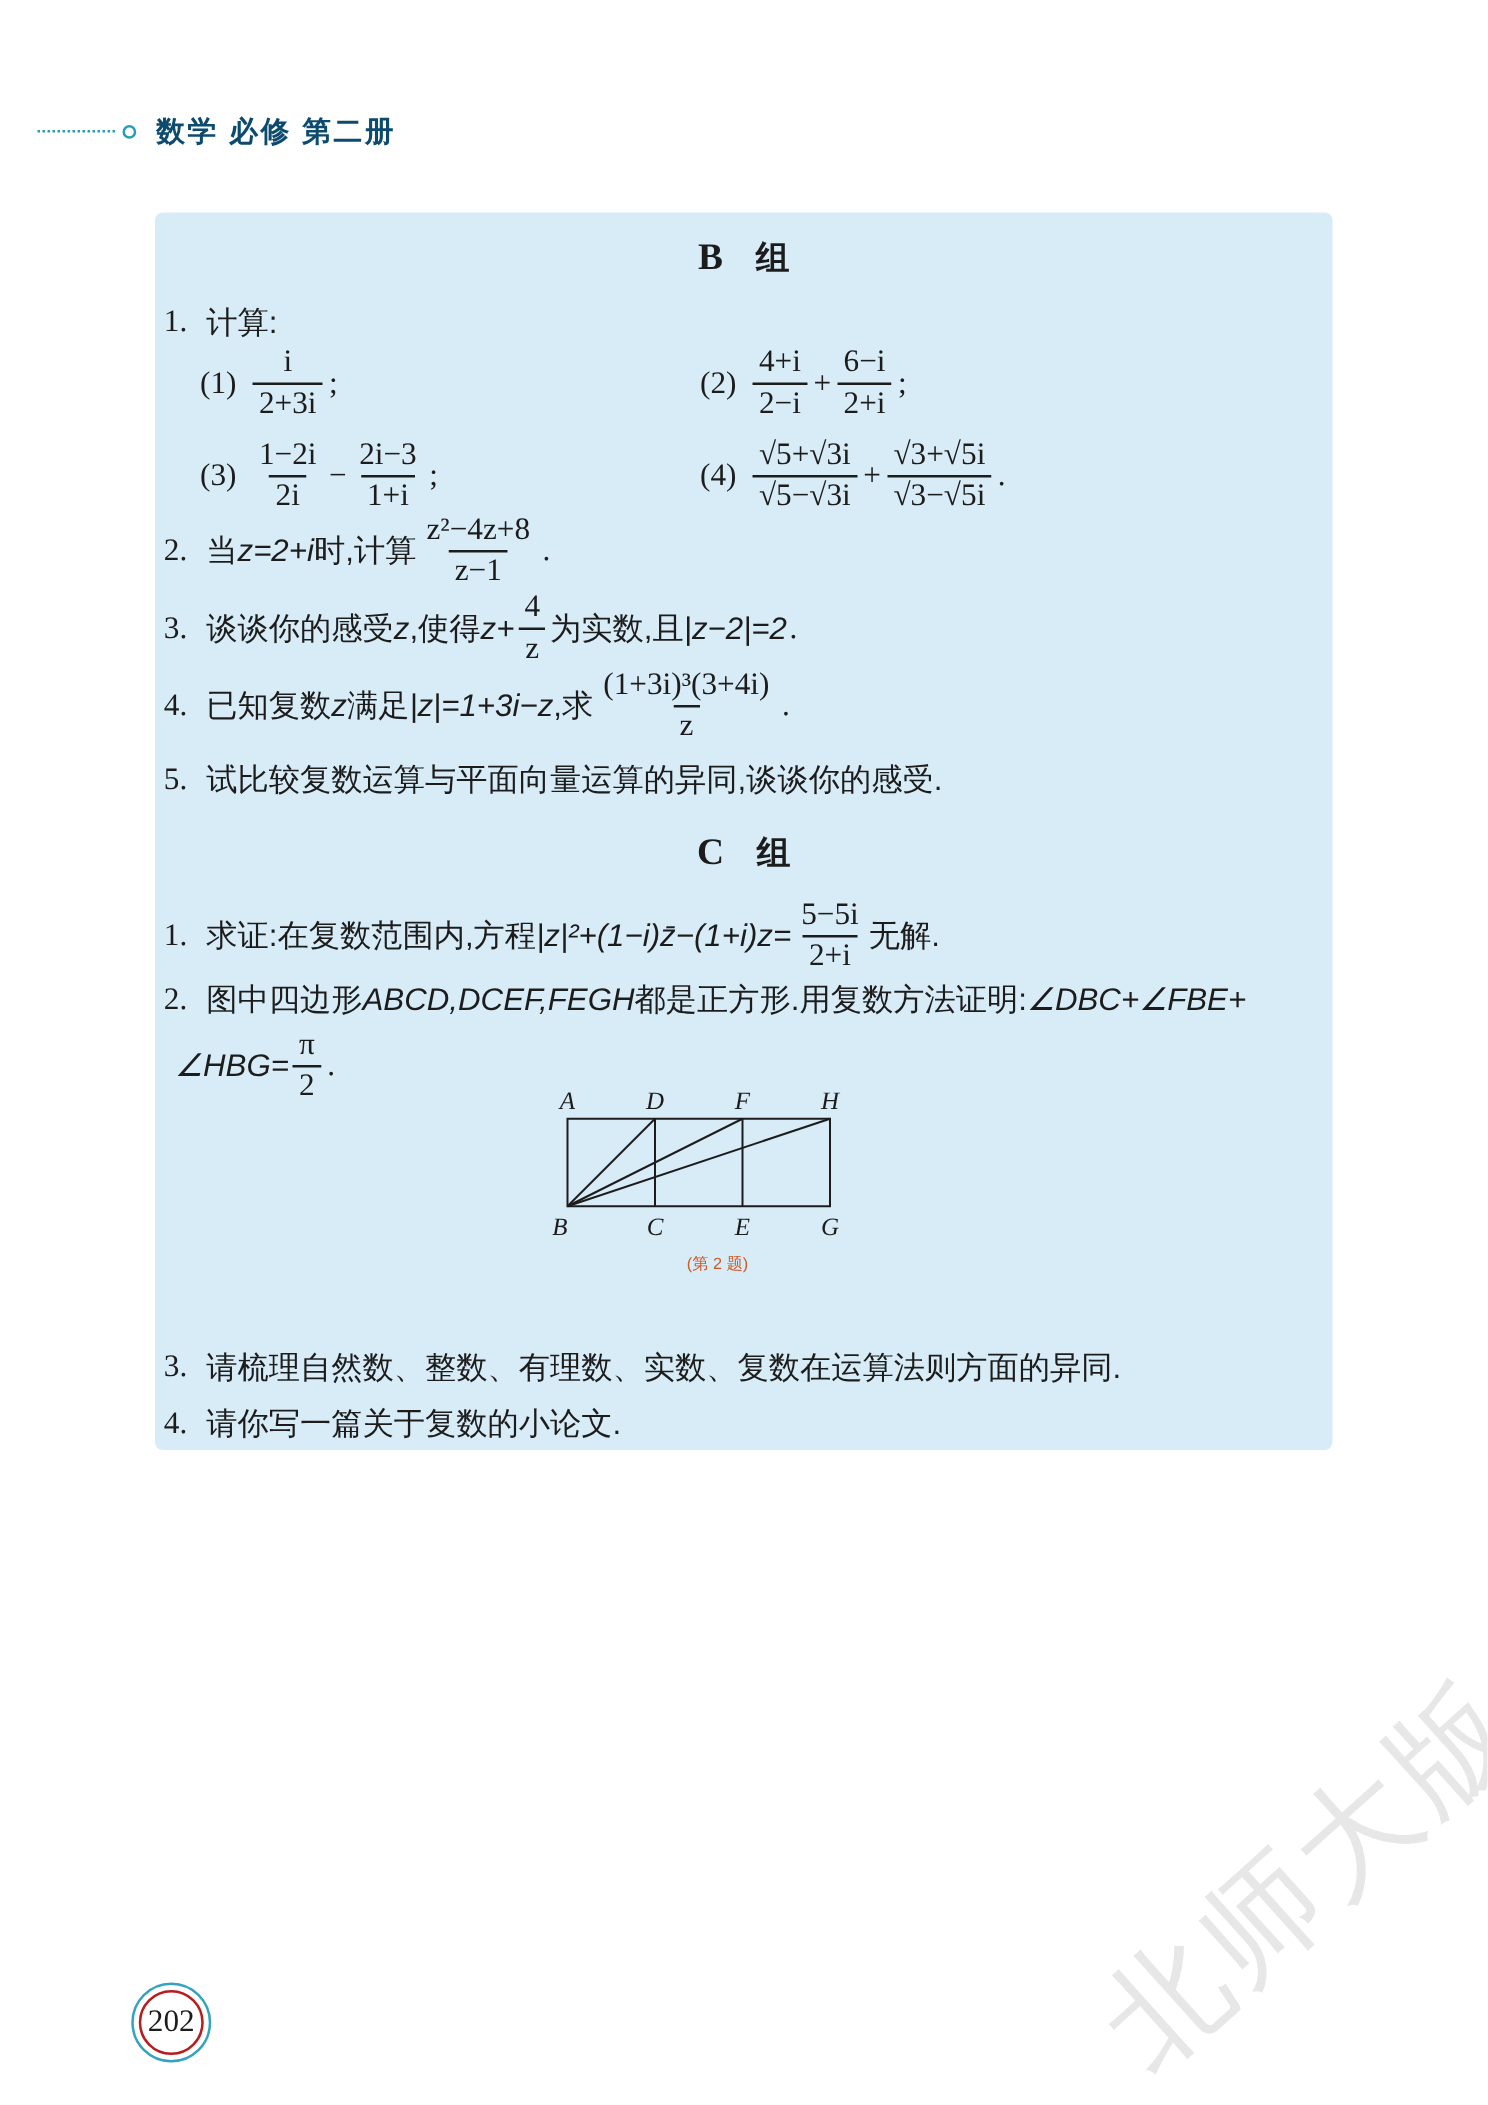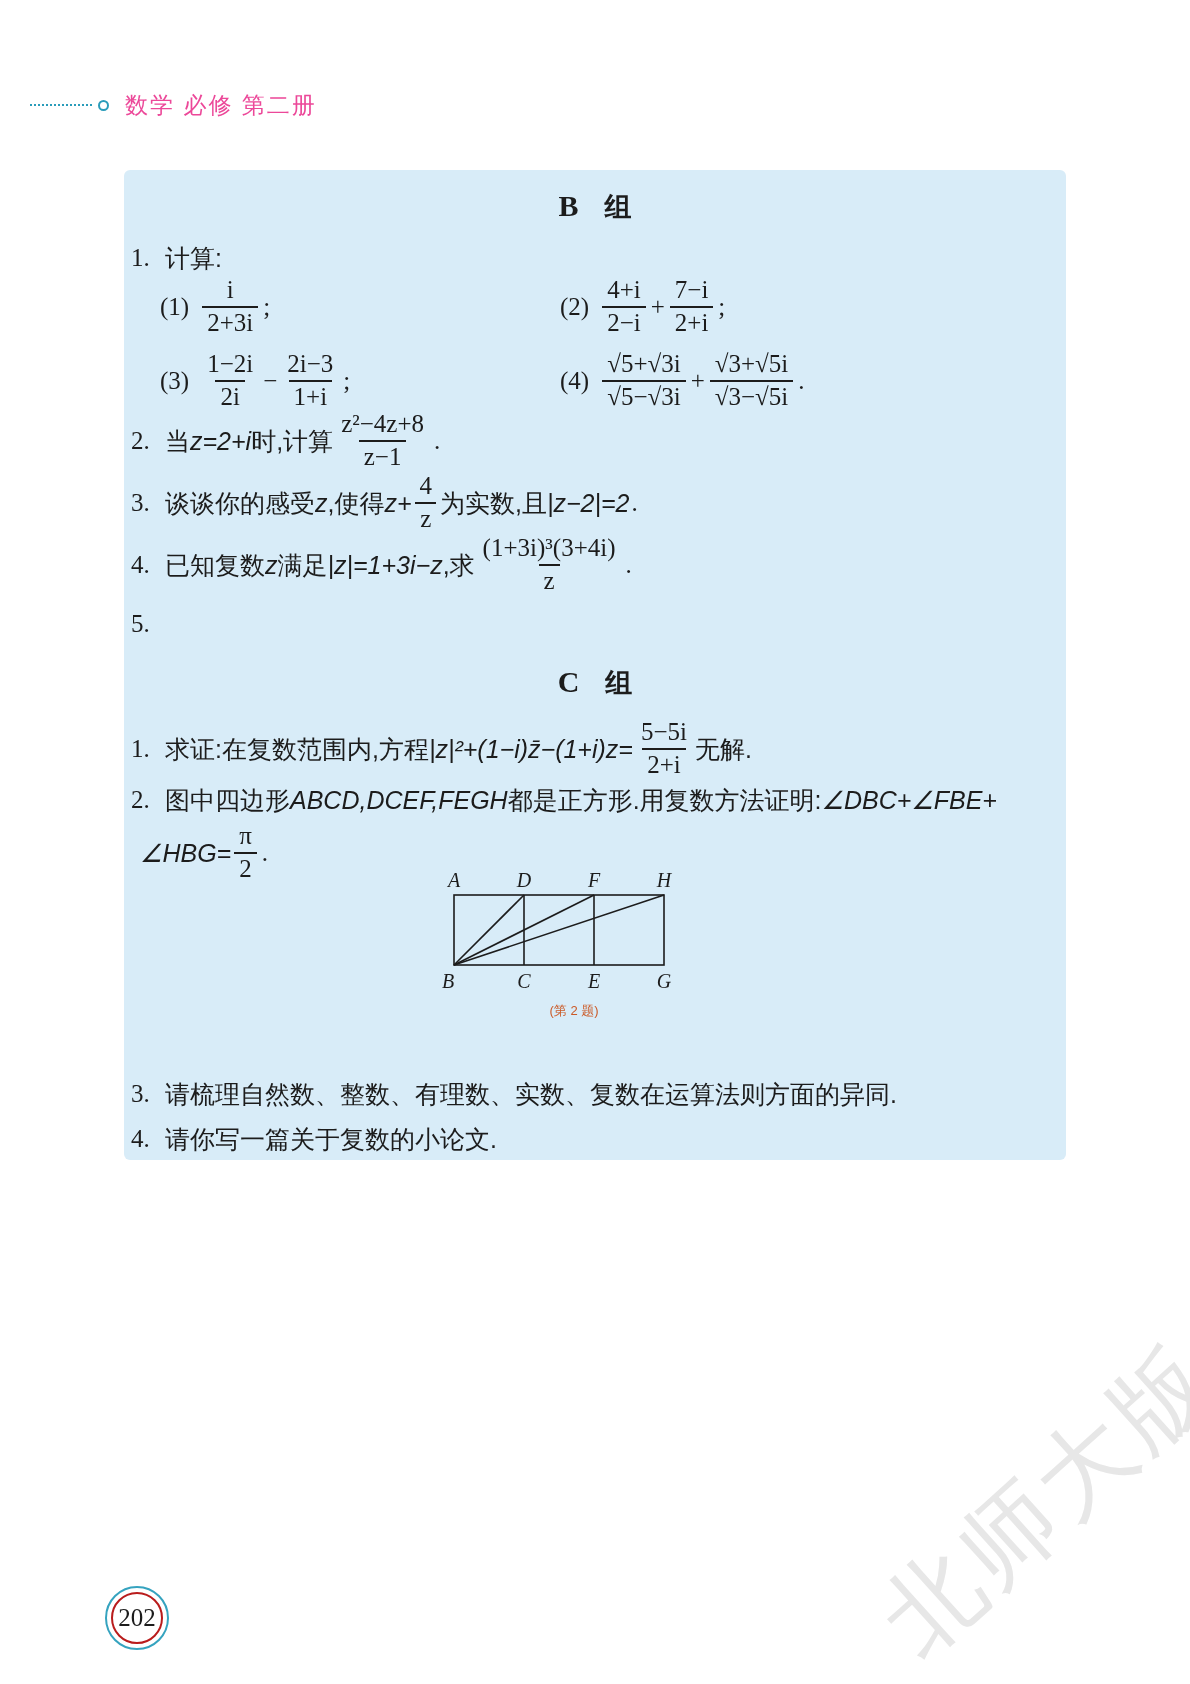--- a/index.html
+++ b/index.html
@@ -14,7 +14,7 @@
   .header { position:absolute; top:92px; left:30px; height:26px; display:flex; align-items:center; }
   .header-rule { width:62px; height:0; border-top:2px dotted #2a9cba; margin-right:6px; }
   .header-bullet { width:7px; height:7px; border:2px solid #2a9cba; border-radius:50%; background:#fff; margin-right:16px; }
-  .header-title { color:#ec4899; font-weight:normal; font-size:23px; letter-spacing:2px; }
+  .header-title { color:#0c4a6e; font-weight:bold; font-size:23px; letter-spacing:2px; }
 
   
   .panel {

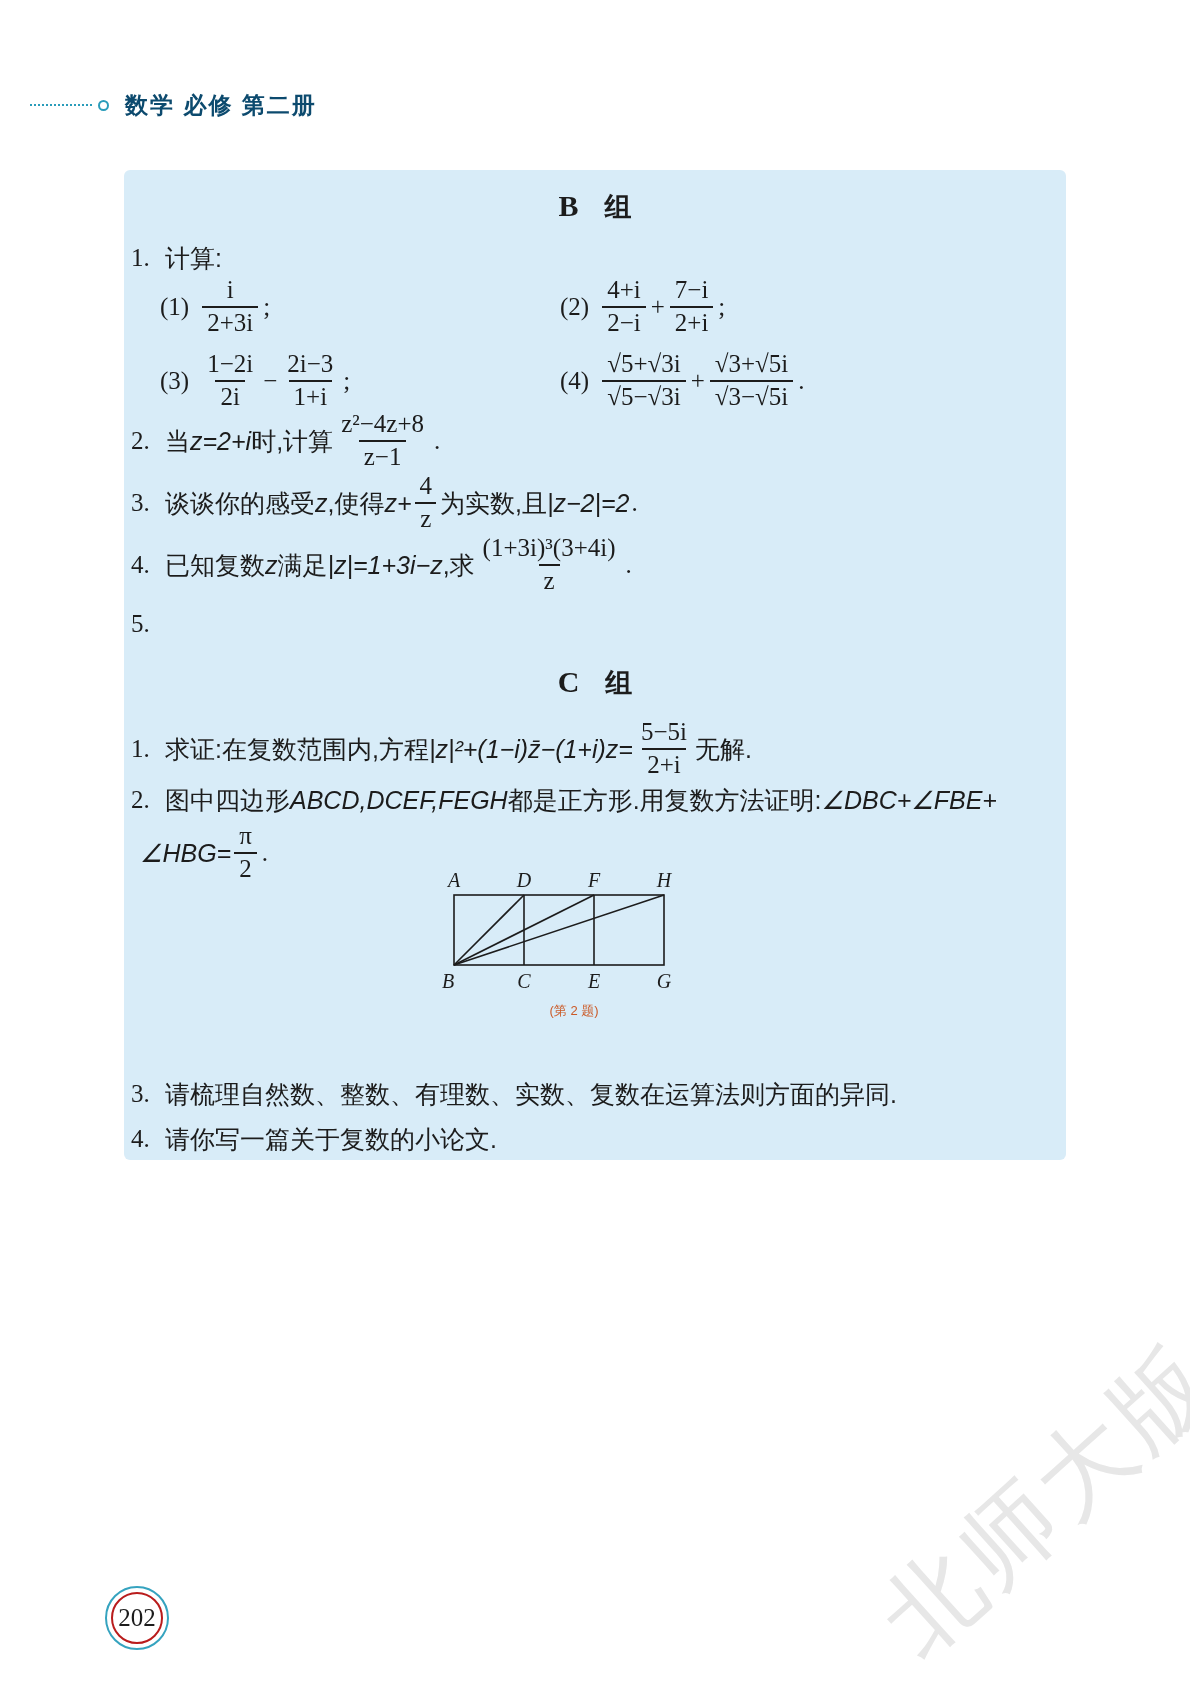--- a/index.html
+++ b/index.html
@@ -107,7 +107,7 @@
         </span>
         <span class="op">+</span>
         <span class="frac">
-          <span class="fnum">7−i</span>
+          <span class="fnum">6−i</span>
           <span class="fden">2+i</span>
         </span>
         <span class="tail">;</span>

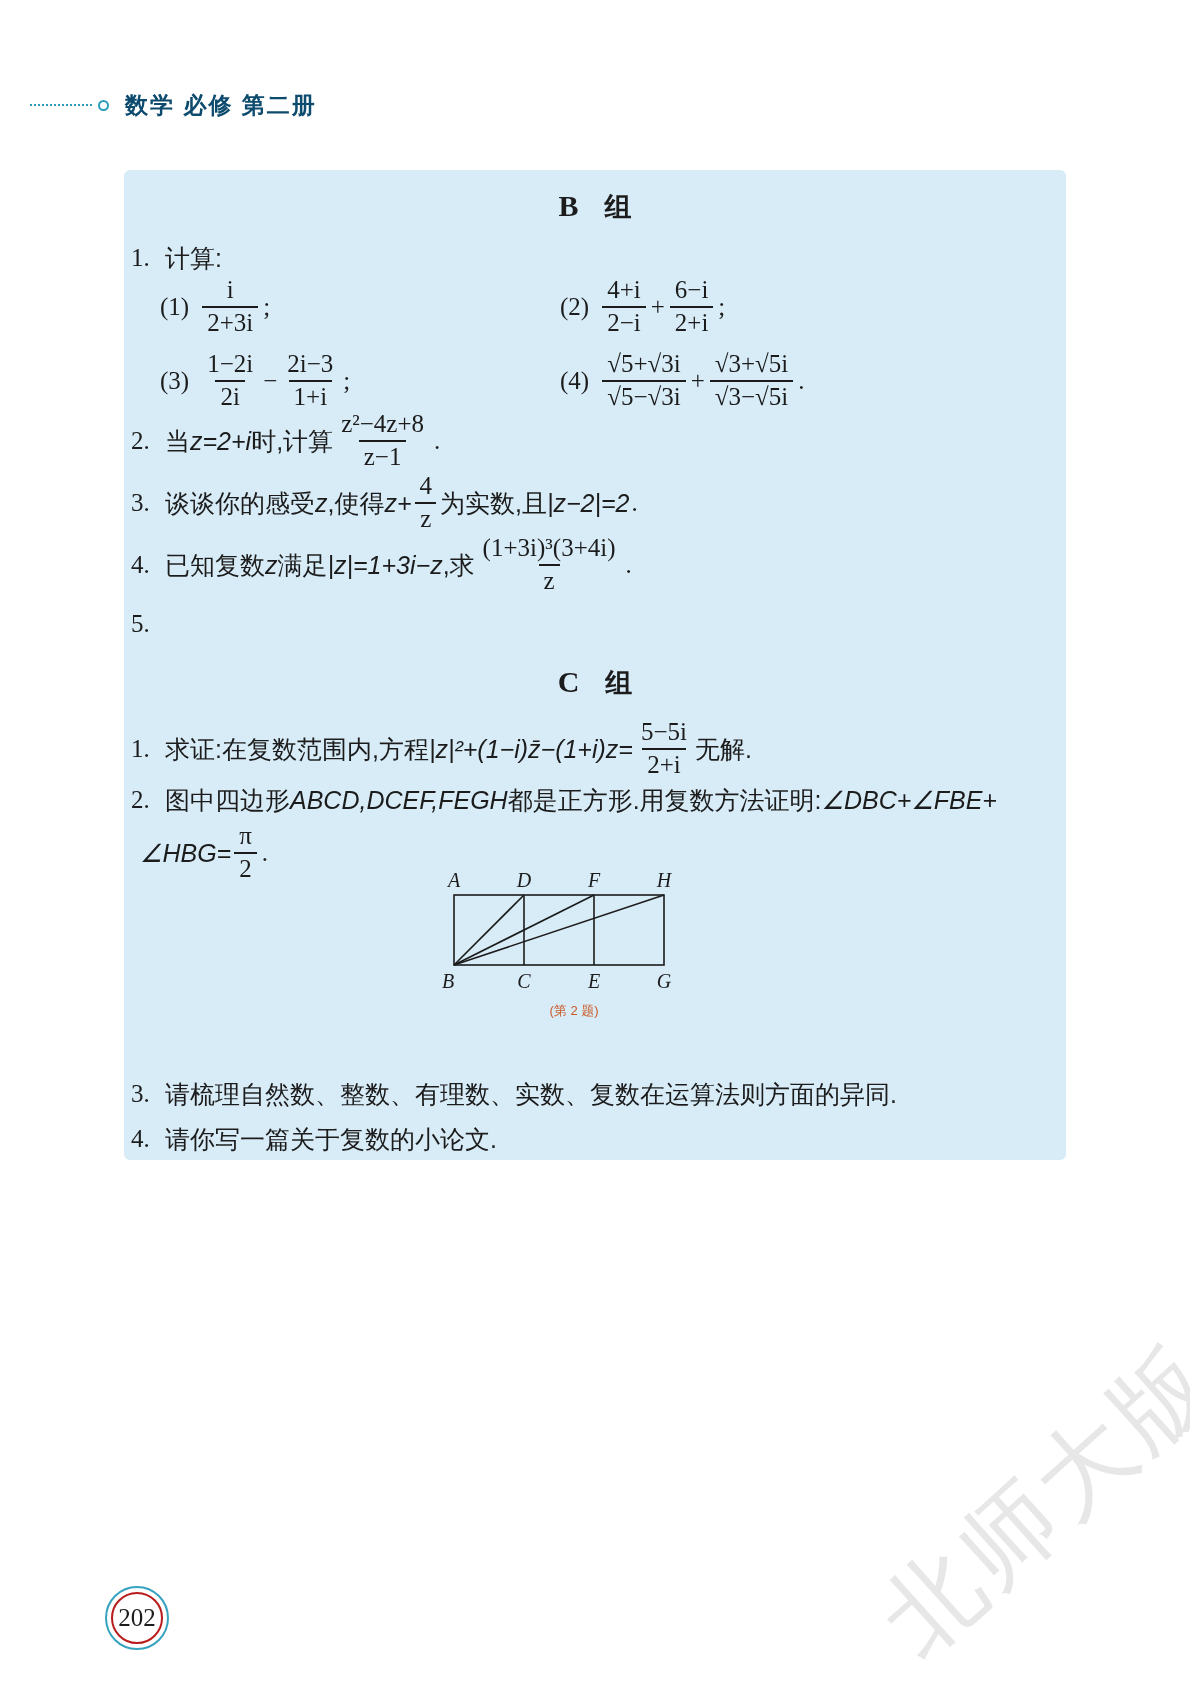--- a/index.html
+++ b/index.html
@@ -186,6 +186,7 @@
 
     <div class="row flexrow prob" style="top:438px">
       <span class="pno">5.</span>
+      <span class="cn">试比较复数运算与平面向量运算的异同,谈谈你的感受.</span>
     </div>
 
     <div class="row heading" style="top:492px">

